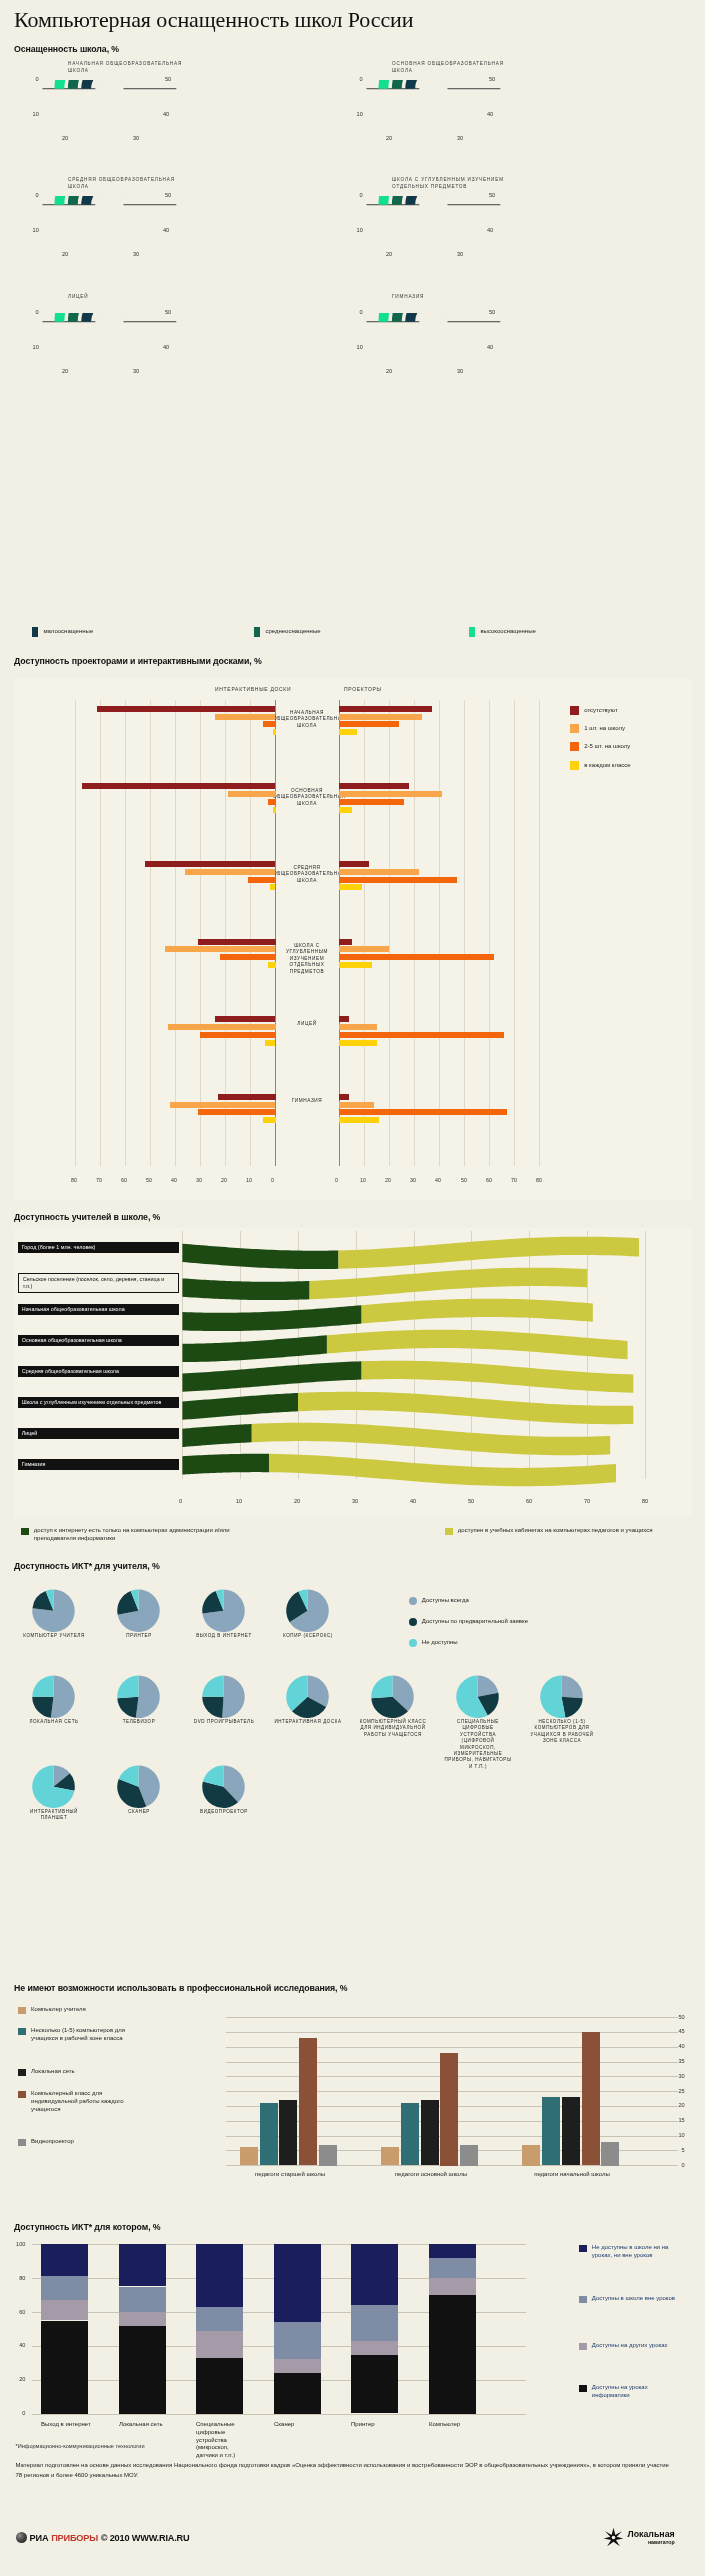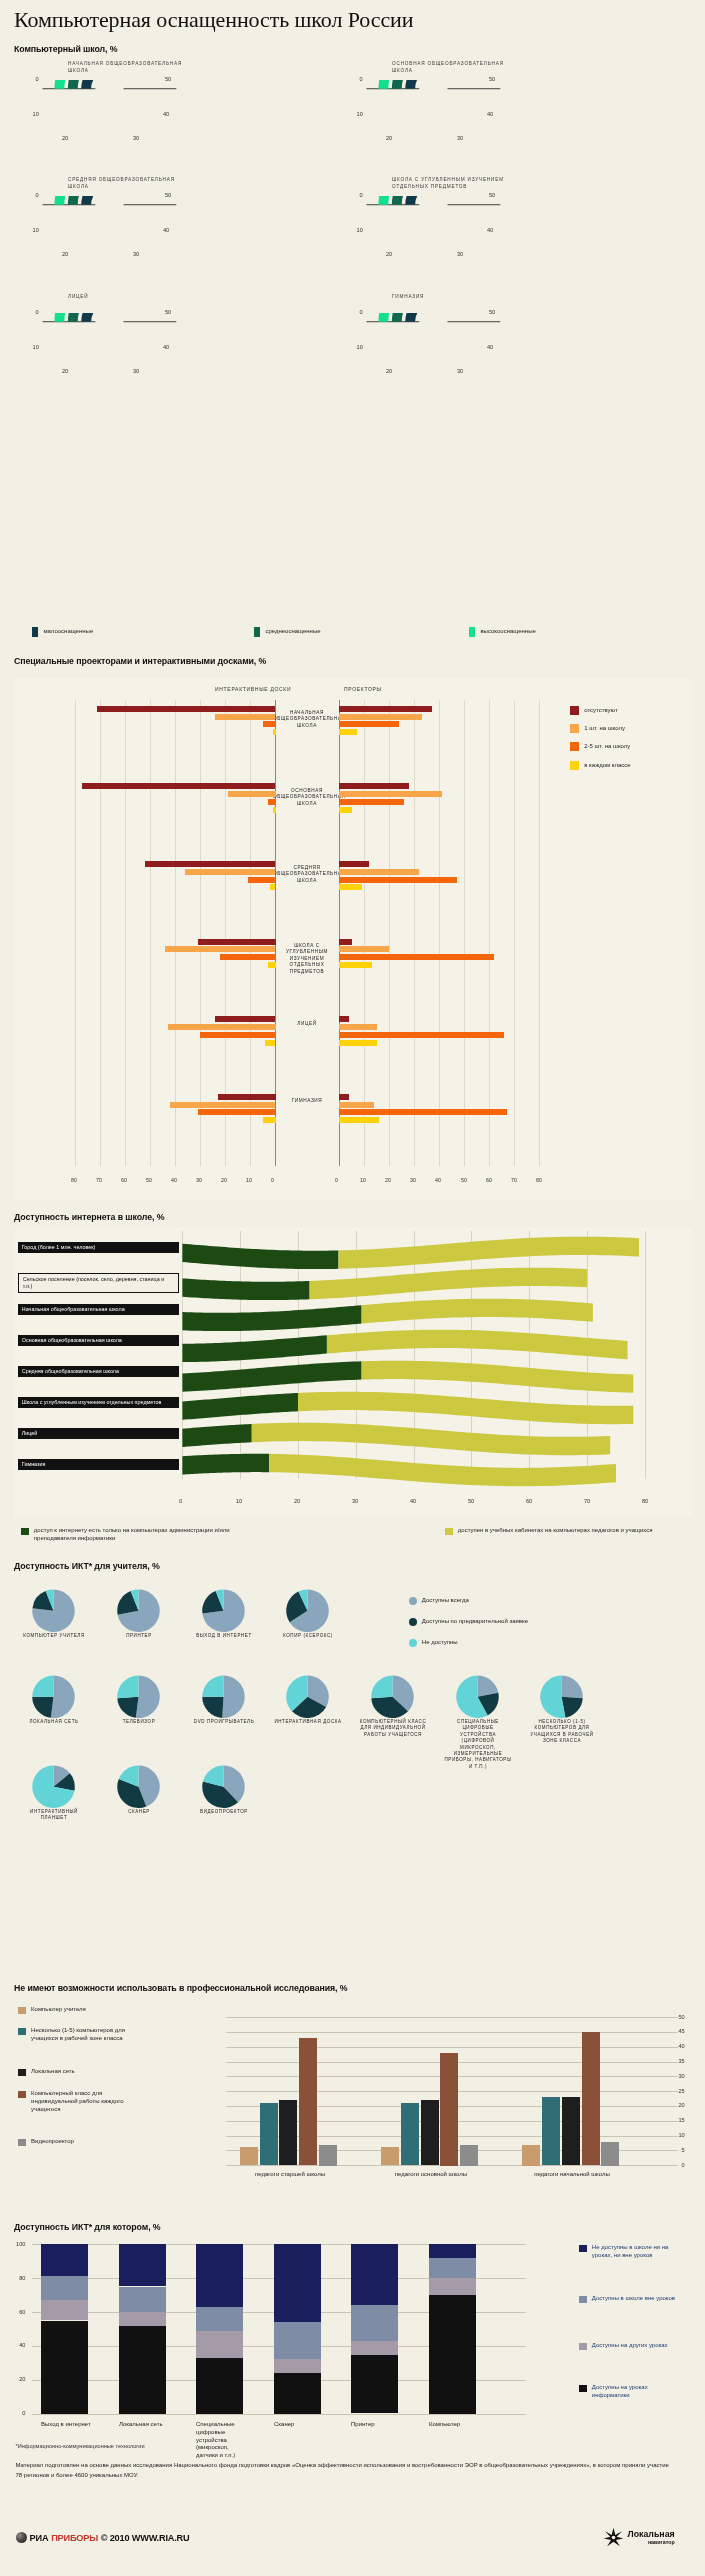--- a/index.html
+++ b/index.html
@@ -93,7 +93,7 @@
 
   <div class="main-title">Компьютерная оснащенность школ России</div>
 
-  <div class="sec-title" style="left:14px;top:44px;">Компьютерный школ, %</div>
+  <div class="sec-title" style="left:14px;top:44px;">Оснащенность школа, %</div>
 
   <div id="gauges-host">
       <div class="gauge-wrap" style="left: 27px; top: 60px;">

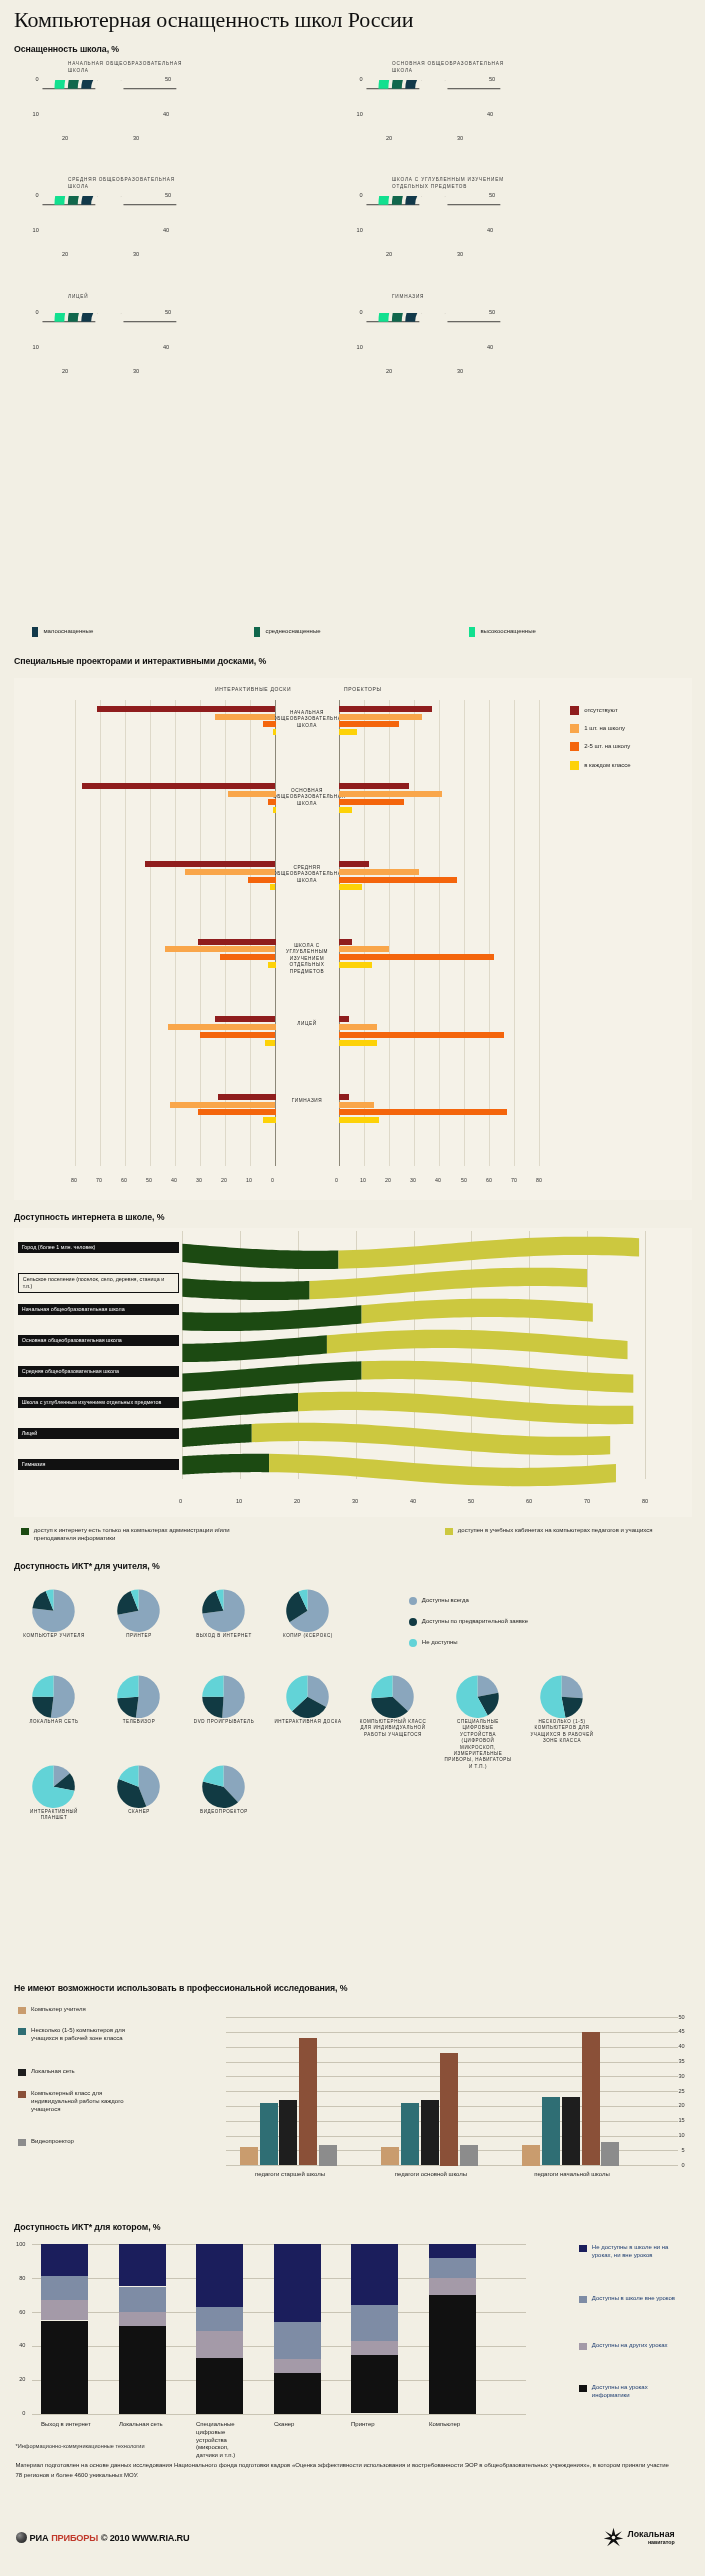--- a/index.html
+++ b/index.html
@@ -243,7 +243,7 @@
     <span class="lg-tx">высокооснащенные</span>
   </div>
 
-  <div class="sec-title" style="left:14px;top:656px;">Специальные проекторами и интерактивными досками, %</div>
+  <div class="sec-title" style="left:14px;top:656px;">Доступность проекторами и интерактивными досками, %</div>
 
   <div class="panel" style="left:14px;top:678px;width:678px;height:522px;background:#f5f2e8;"></div>
   <div id="butterfly-host">

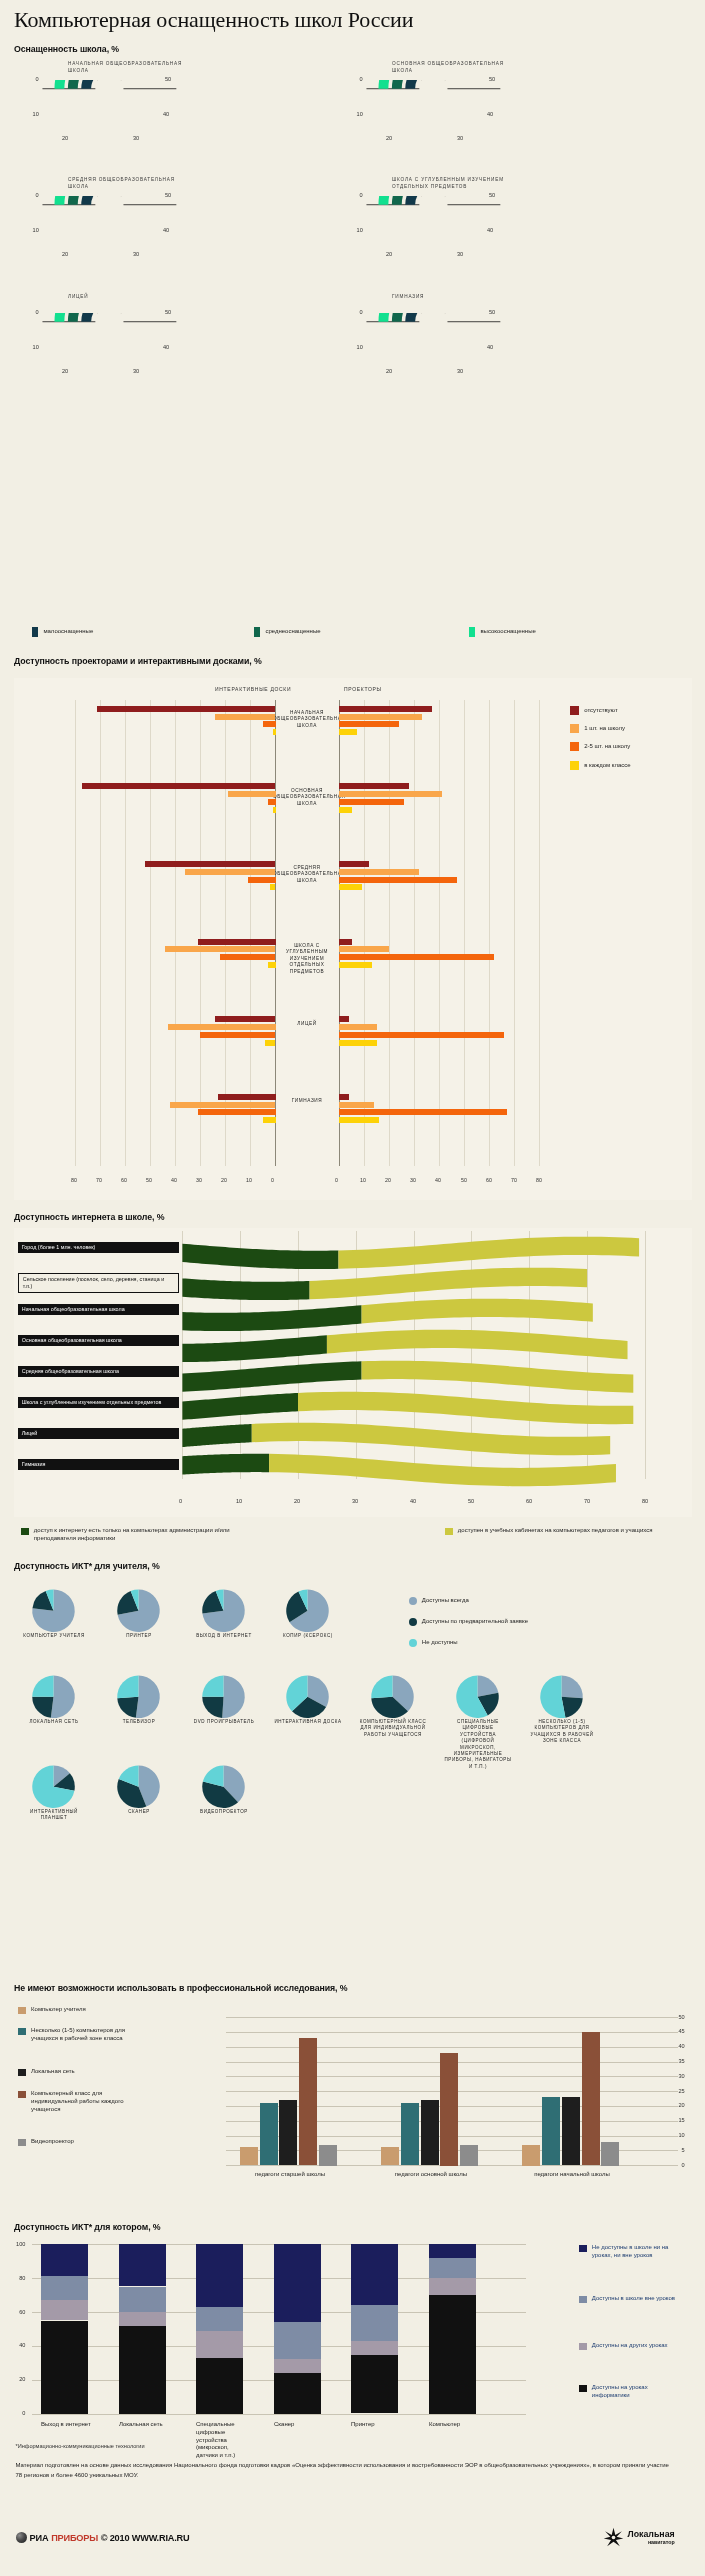--- a/index.html
+++ b/index.html
@@ -357,7 +357,7 @@
       </div>
     </div>
 
-  <div class="sec-title" style="left:14px;top:1212px;">Доступность интернета в школе, %</div>
+  <div class="sec-title" style="left:14px;top:1212px;">Доступность учителей в школе, %</div>
   <div class="panel" style="left:14px;top:1228px;width:678px;height:289px;background:#f5f2e8;"></div>
   <div id="internet-host">
       <div style="position: absolute; left: 182px; top: 1231px; width: 0.7px; height: 248px; background: rgb(216, 211, 194);"></div>

